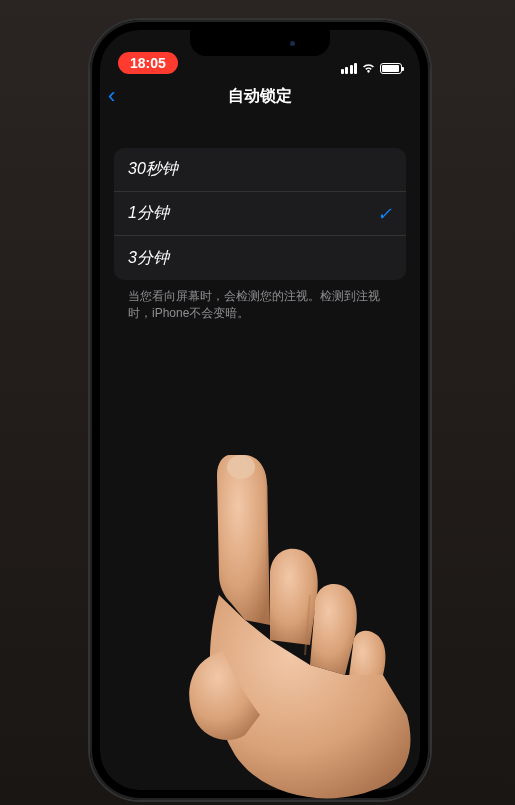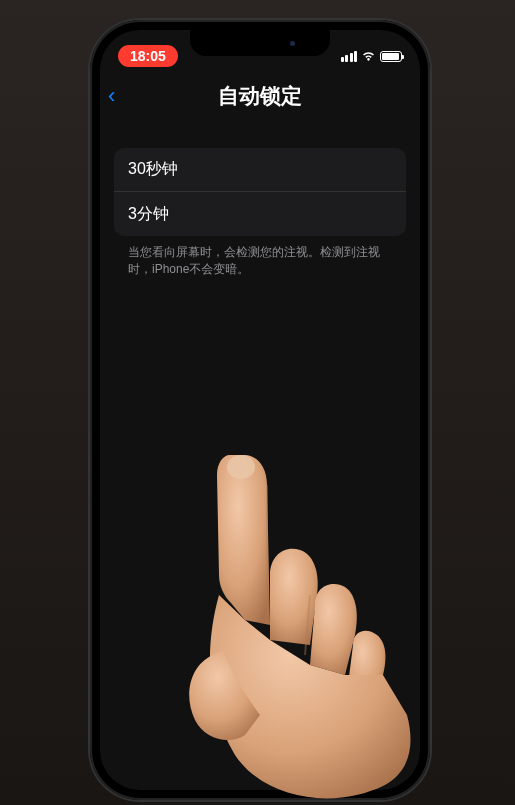--- a/index.html
+++ b/index.html
@@ -53,7 +53,7 @@
     height: 44px;
     display: flex;
     justify-content: space-between;
-    align-items: center;
+    align-items: flex-end;
     padding: 0 18px;
     padding-top: 8px;
     color: #fff;

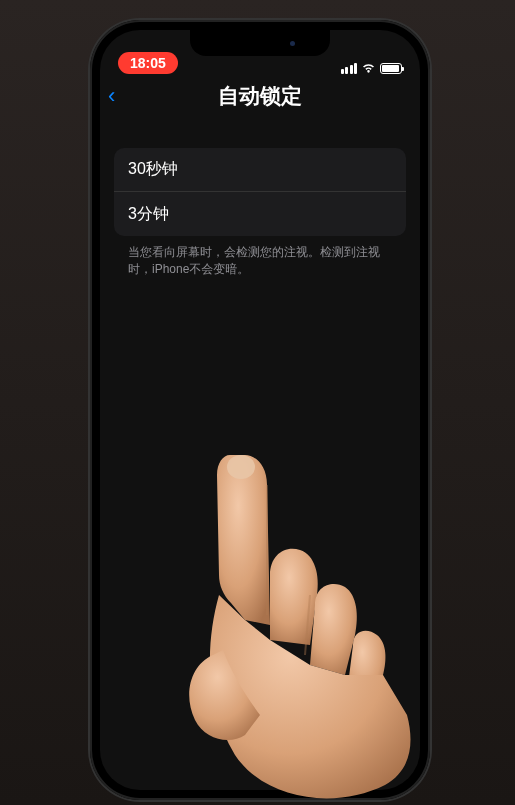--- a/index.html
+++ b/index.html
@@ -98,7 +98,7 @@
     left: 50%;
     transform: translateX(-50%);
     color: #fff;
-    font-size: 21px;
+    font-size: 16px;
     font-weight: 600;
   }
 

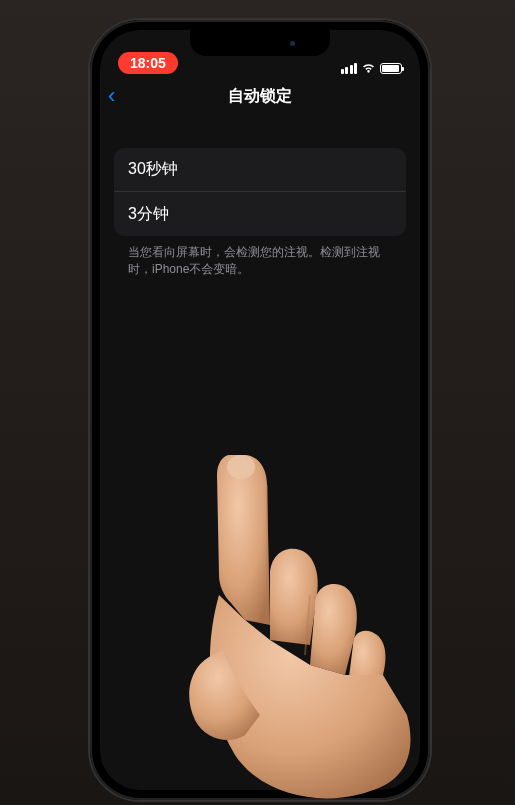--- a/index.html
+++ b/index.html
@@ -110,6 +110,7 @@
     margin-right: 14px;
     overflow: visible;
     position: relative;
+    font-style: italic;
   }
   .list-item {
     height: 44px;

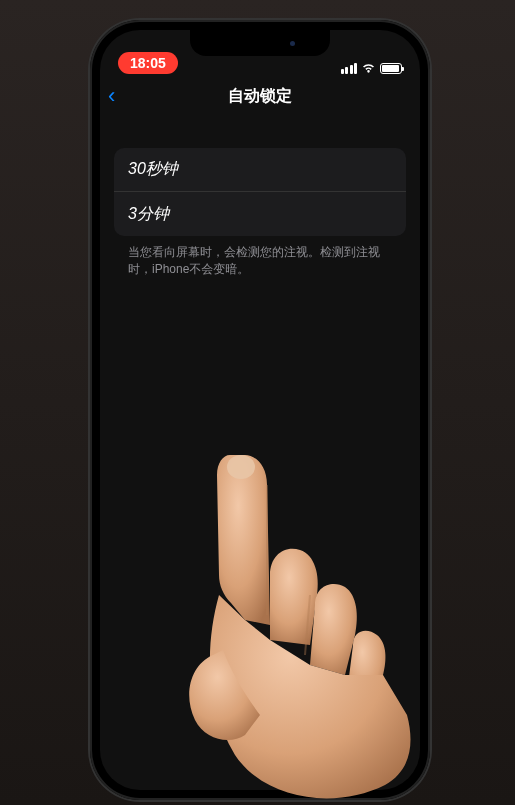--- a/index.html
+++ b/index.html
@@ -189,6 +189,10 @@
           <span>30秒钟</span>
         </div>
         <div class="list-item">
+          <span>1分钟</span>
+          <span class="checkmark">✓</span>
+        </div>
+        <div class="list-item">
           <span>3分钟</span>
         </div>
       </div>

